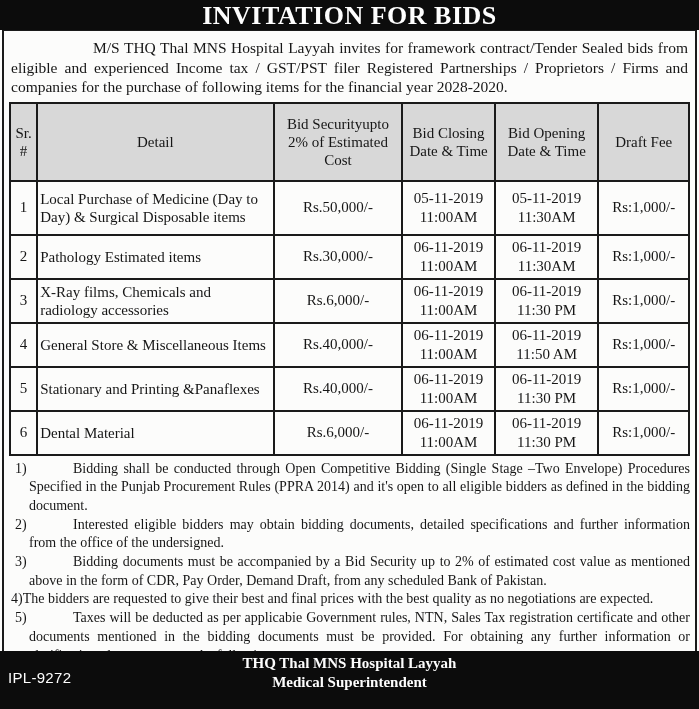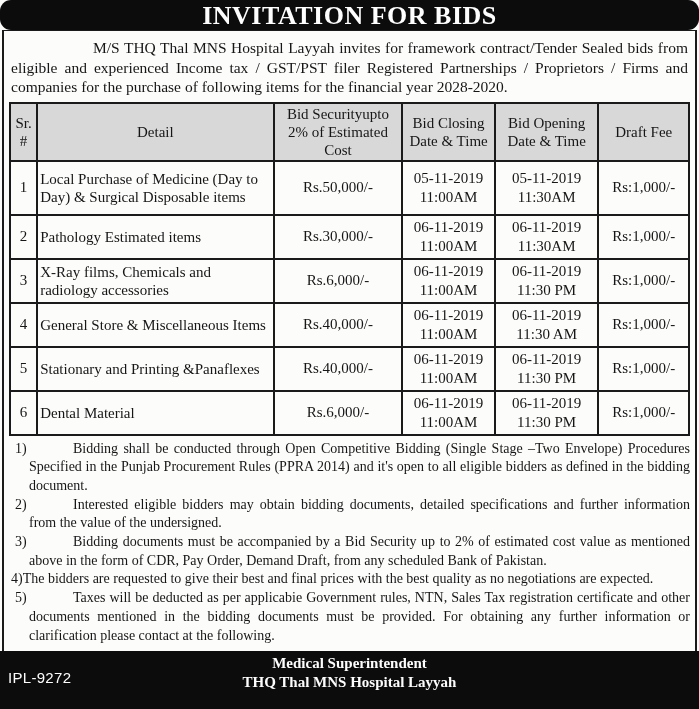--- a/index.html
+++ b/index.html
@@ -12,7 +12,6 @@
     height:30px; background:#0c0c0c; color:#fefefe;
     text-align:center; font-weight:bold; font-size:26px; line-height:31px;
     letter-spacing:.5px;
-    border-radius:11px;
   }
   .content {
     margin:0 2px; height:621px; box-sizing:border-box;

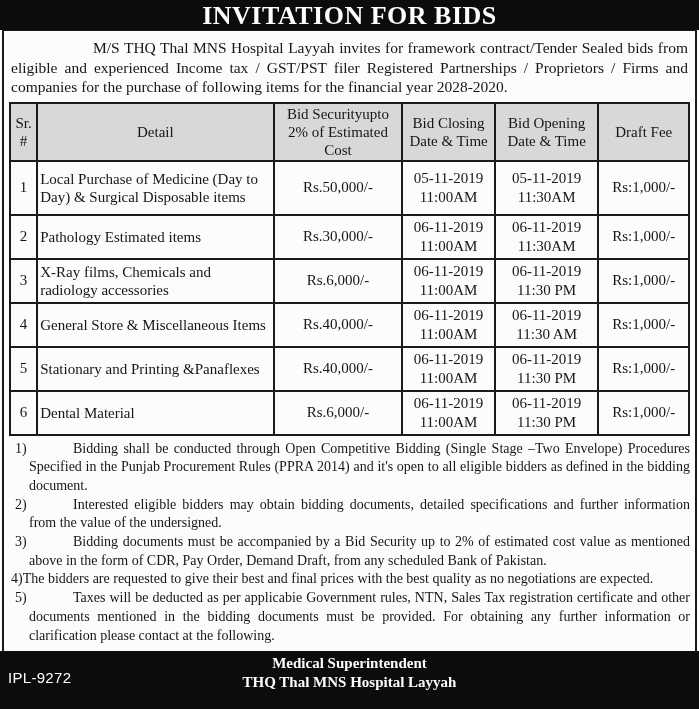--- a/index.html
+++ b/index.html
@@ -35,7 +35,7 @@
     background:#d8d8d8; font-weight:normal; text-align:center;
     font-size:15px; line-height:18px;
   }
-  thead tr { height:58px; }
+  thead tr { height:78px; }
   tbody tr { height:44px; }
   tbody tr.tall { height:54px; }
   td.c { text-align:center; line-height:19px; }

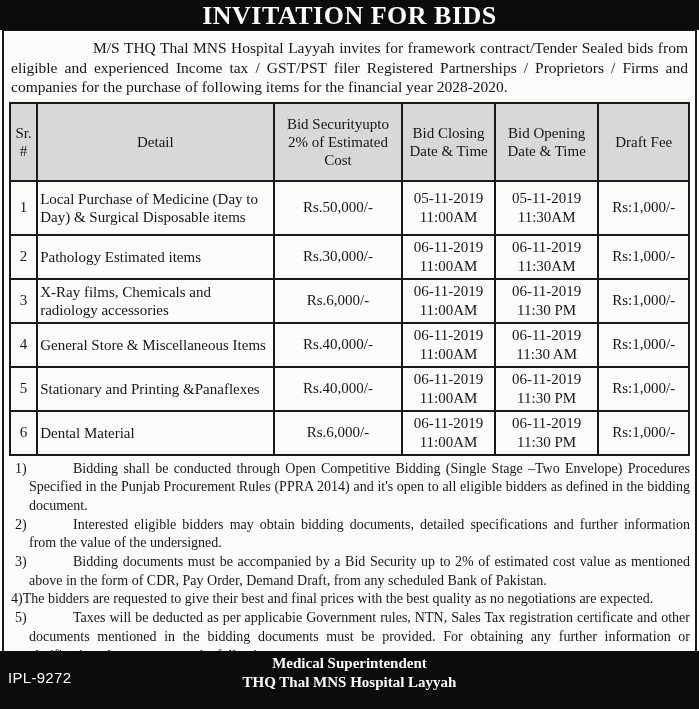--- a/index.html
+++ b/index.html
@@ -151,7 +151,7 @@
           </td>
           <td class="c">
             <div>06-11-2019</div>
-            <div>11:30 AM</div>
+            <div>11:50 AM</div>
           </td>
           <td class="c">Rs:1,000/-</td>
         </tr>

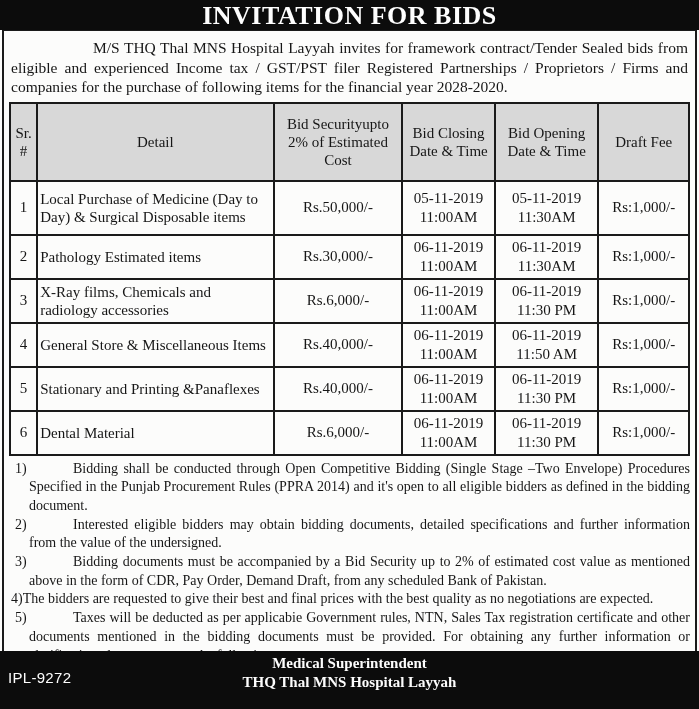--- a/index.html
+++ b/index.html
@@ -188,7 +188,7 @@
 
     <div class="notes">
       <p class="note"><span class="note-num">1)</span><span>Bidding shall be conducted through Open Competitive Bidding (Single Stage –Two Envelope) Procedures Specified in the Punjab Procurement Rules (PPRA 2014) and it's open to all eligible bidders as defined in the bidding document.</span></p>
-      <p class="note"><span class="note-num">2)</span><span>Interested eligible bidders may obtain bidding documents, detailed specifications and further information from the value of the undersigned.</span></p>
+      <p class="note"><span class="note-num">2)</span><span>Interested eligible bidders may obtain bidding documents, detailed specifications and further information from the office of the undersigned.</span></p>
       <p class="note"><span class="note-num">3)</span><span>Bidding documents must be accompanied by a Bid Security up to 2% of estimated cost value as mentioned above in the form of CDR, Pay Order, Demand Draft, from any scheduled Bank of Pakistan.</span></p>
       <p class="note no-gap"><span class="note-num">4)</span><span>The bidders are requested to give their best and final prices with the best quality as no negotiations are expected.</span></p>
       <p class="note"><span class="note-num">5)</span><span>Taxes will be deducted as per applicabie Government rules, NTN, Sales Tax registration certificate and other documents mentioned in the bidding documents must be provided. For obtaining any further information or clarification please contact at the following.</span></p>

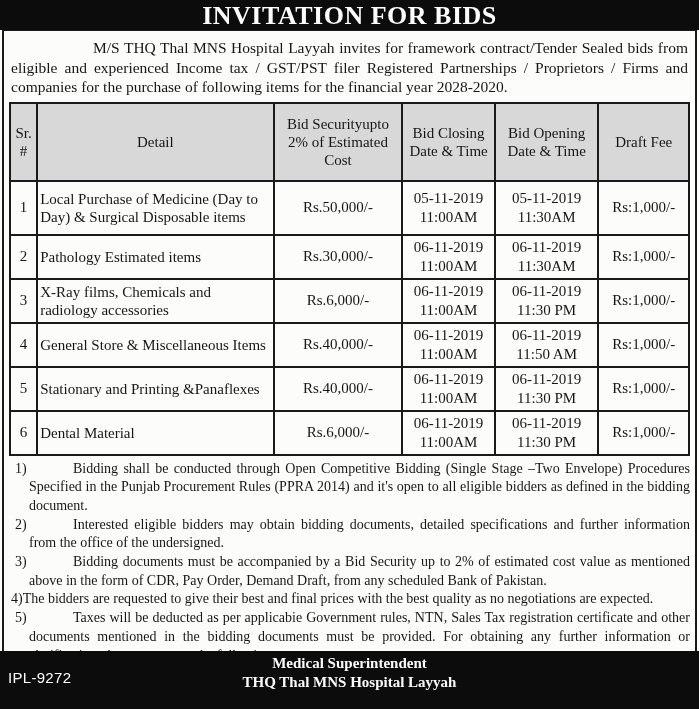--- a/index.html
+++ b/index.html
@@ -197,8 +197,8 @@
   </div>
 
   <div class="footer">
+    <div>THQ Thal MNS Hospital Layyah</div>
     <div>Medical Superintendent</div>
-    <div>THQ Thal MNS Hospital Layyah</div>
     <div class="ipl">IPL-9272</div>
   </div>
 

